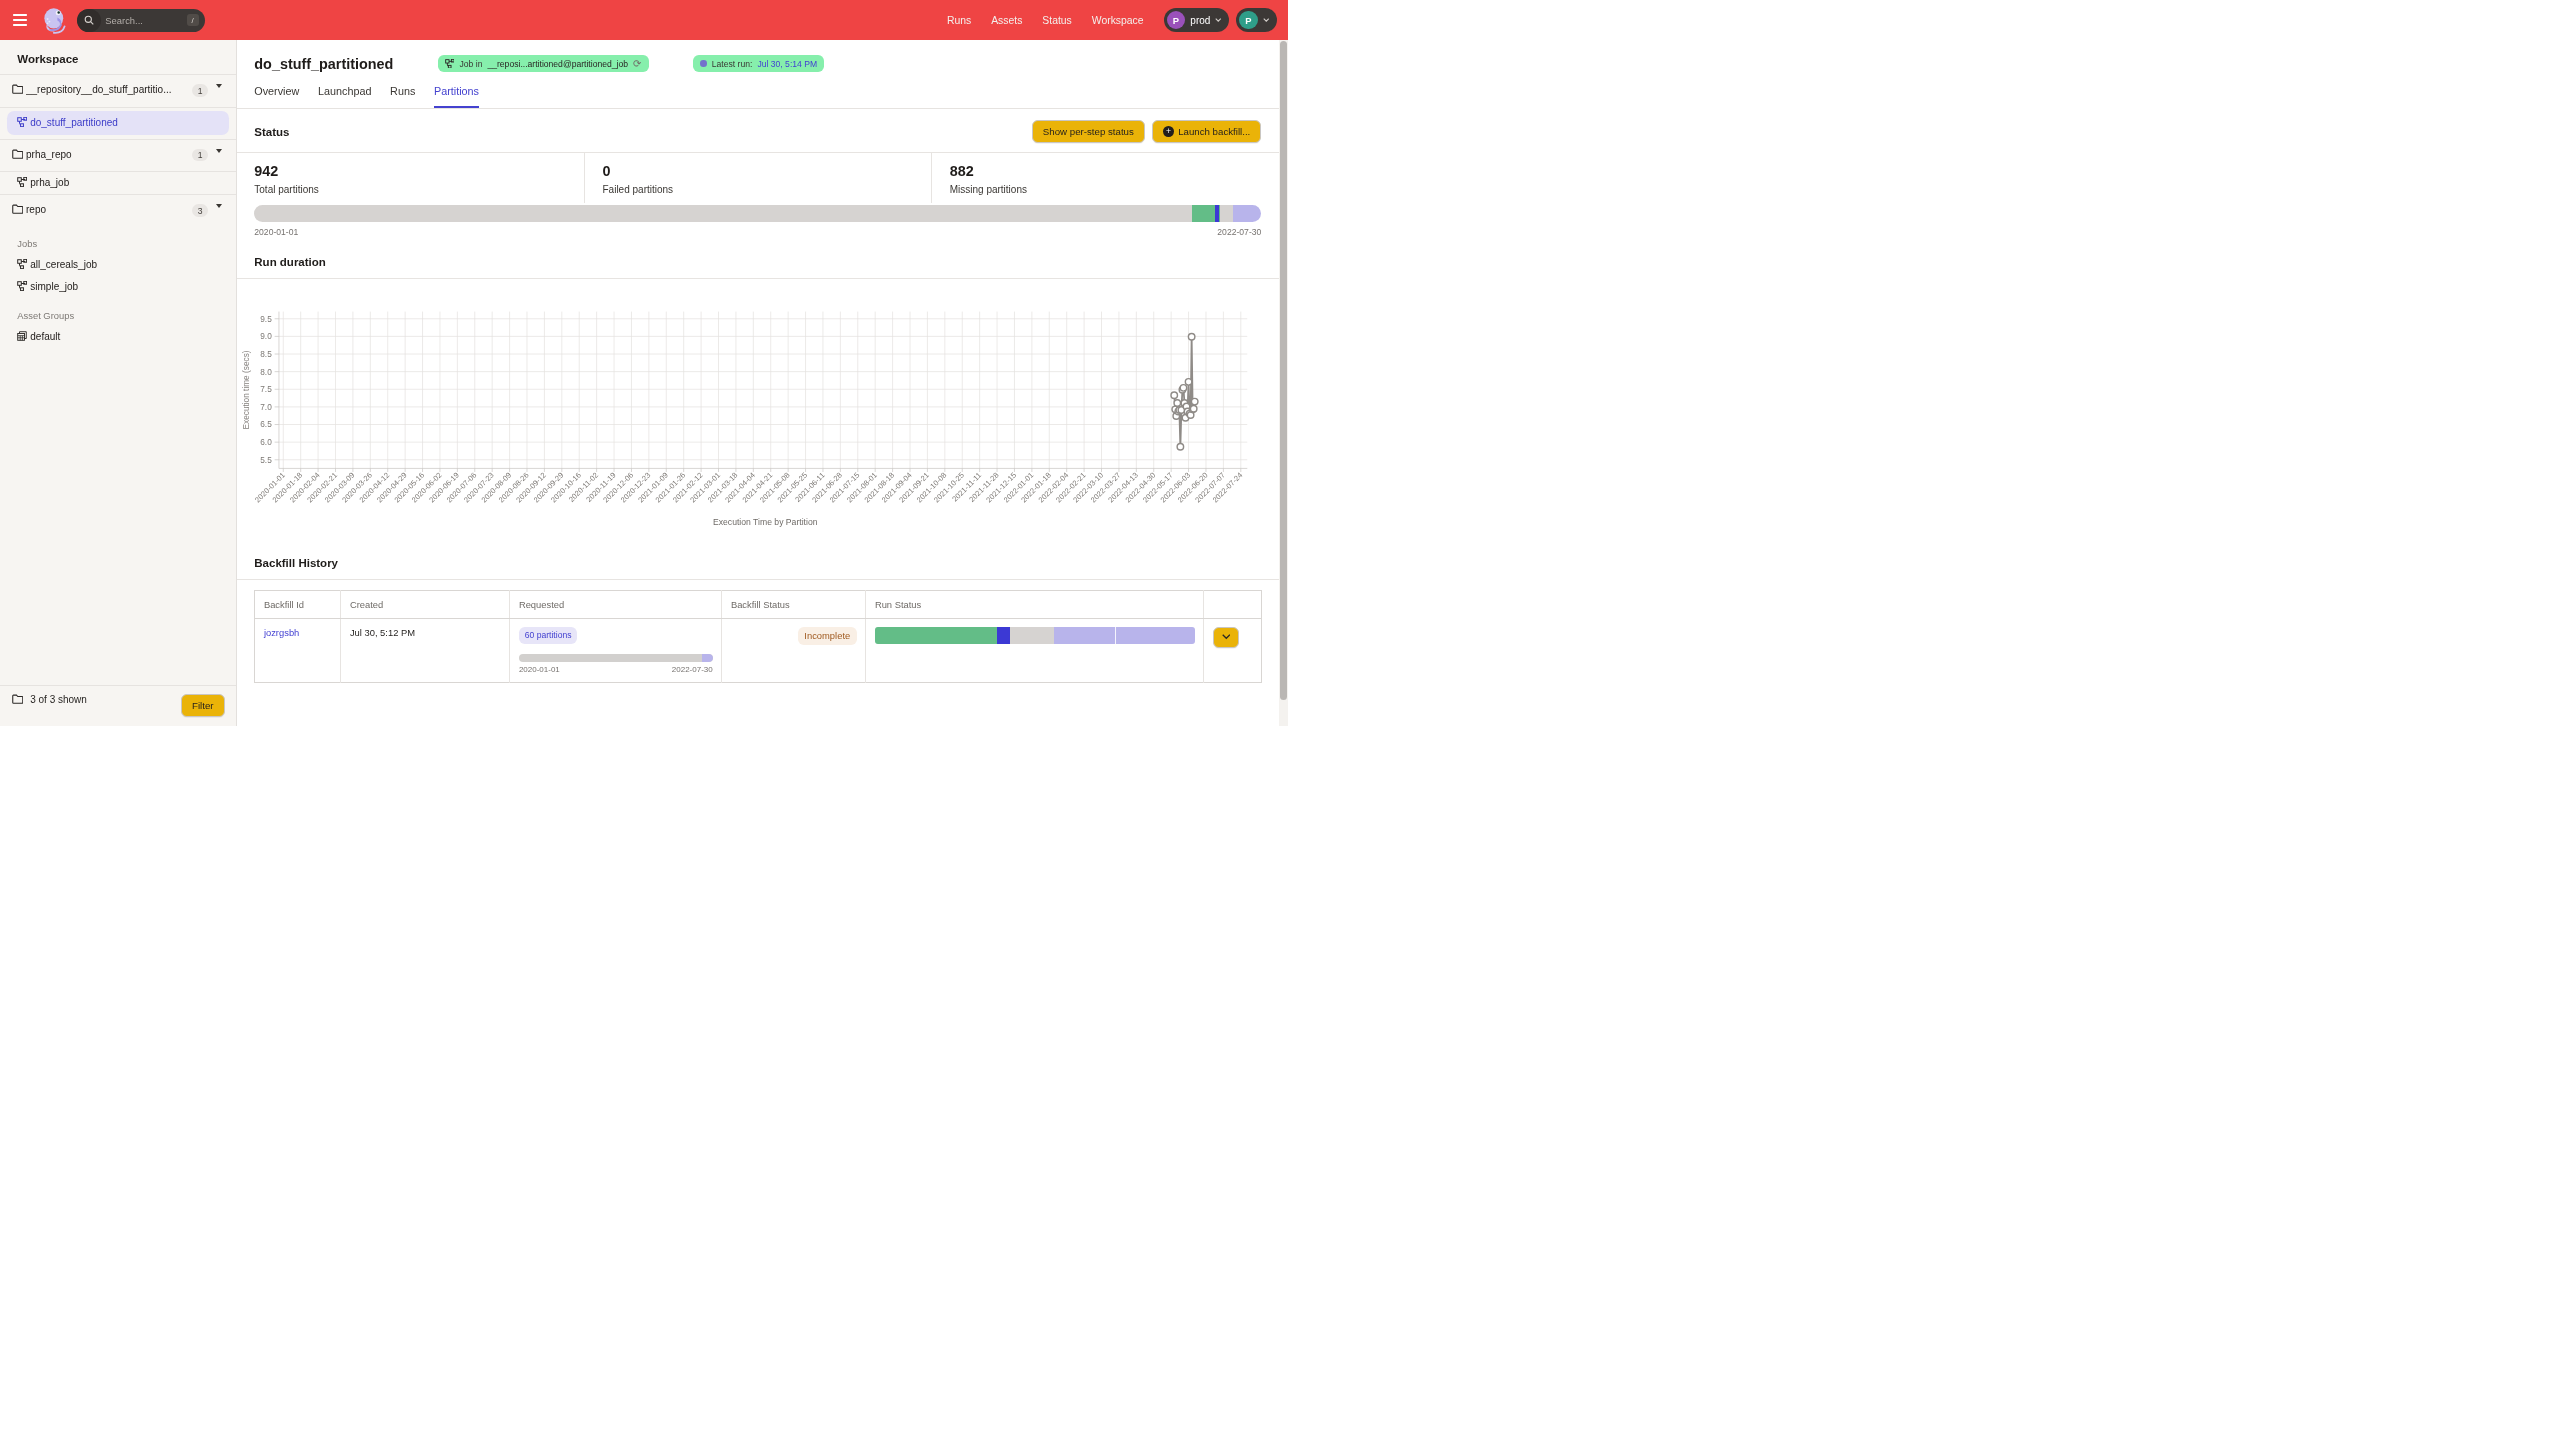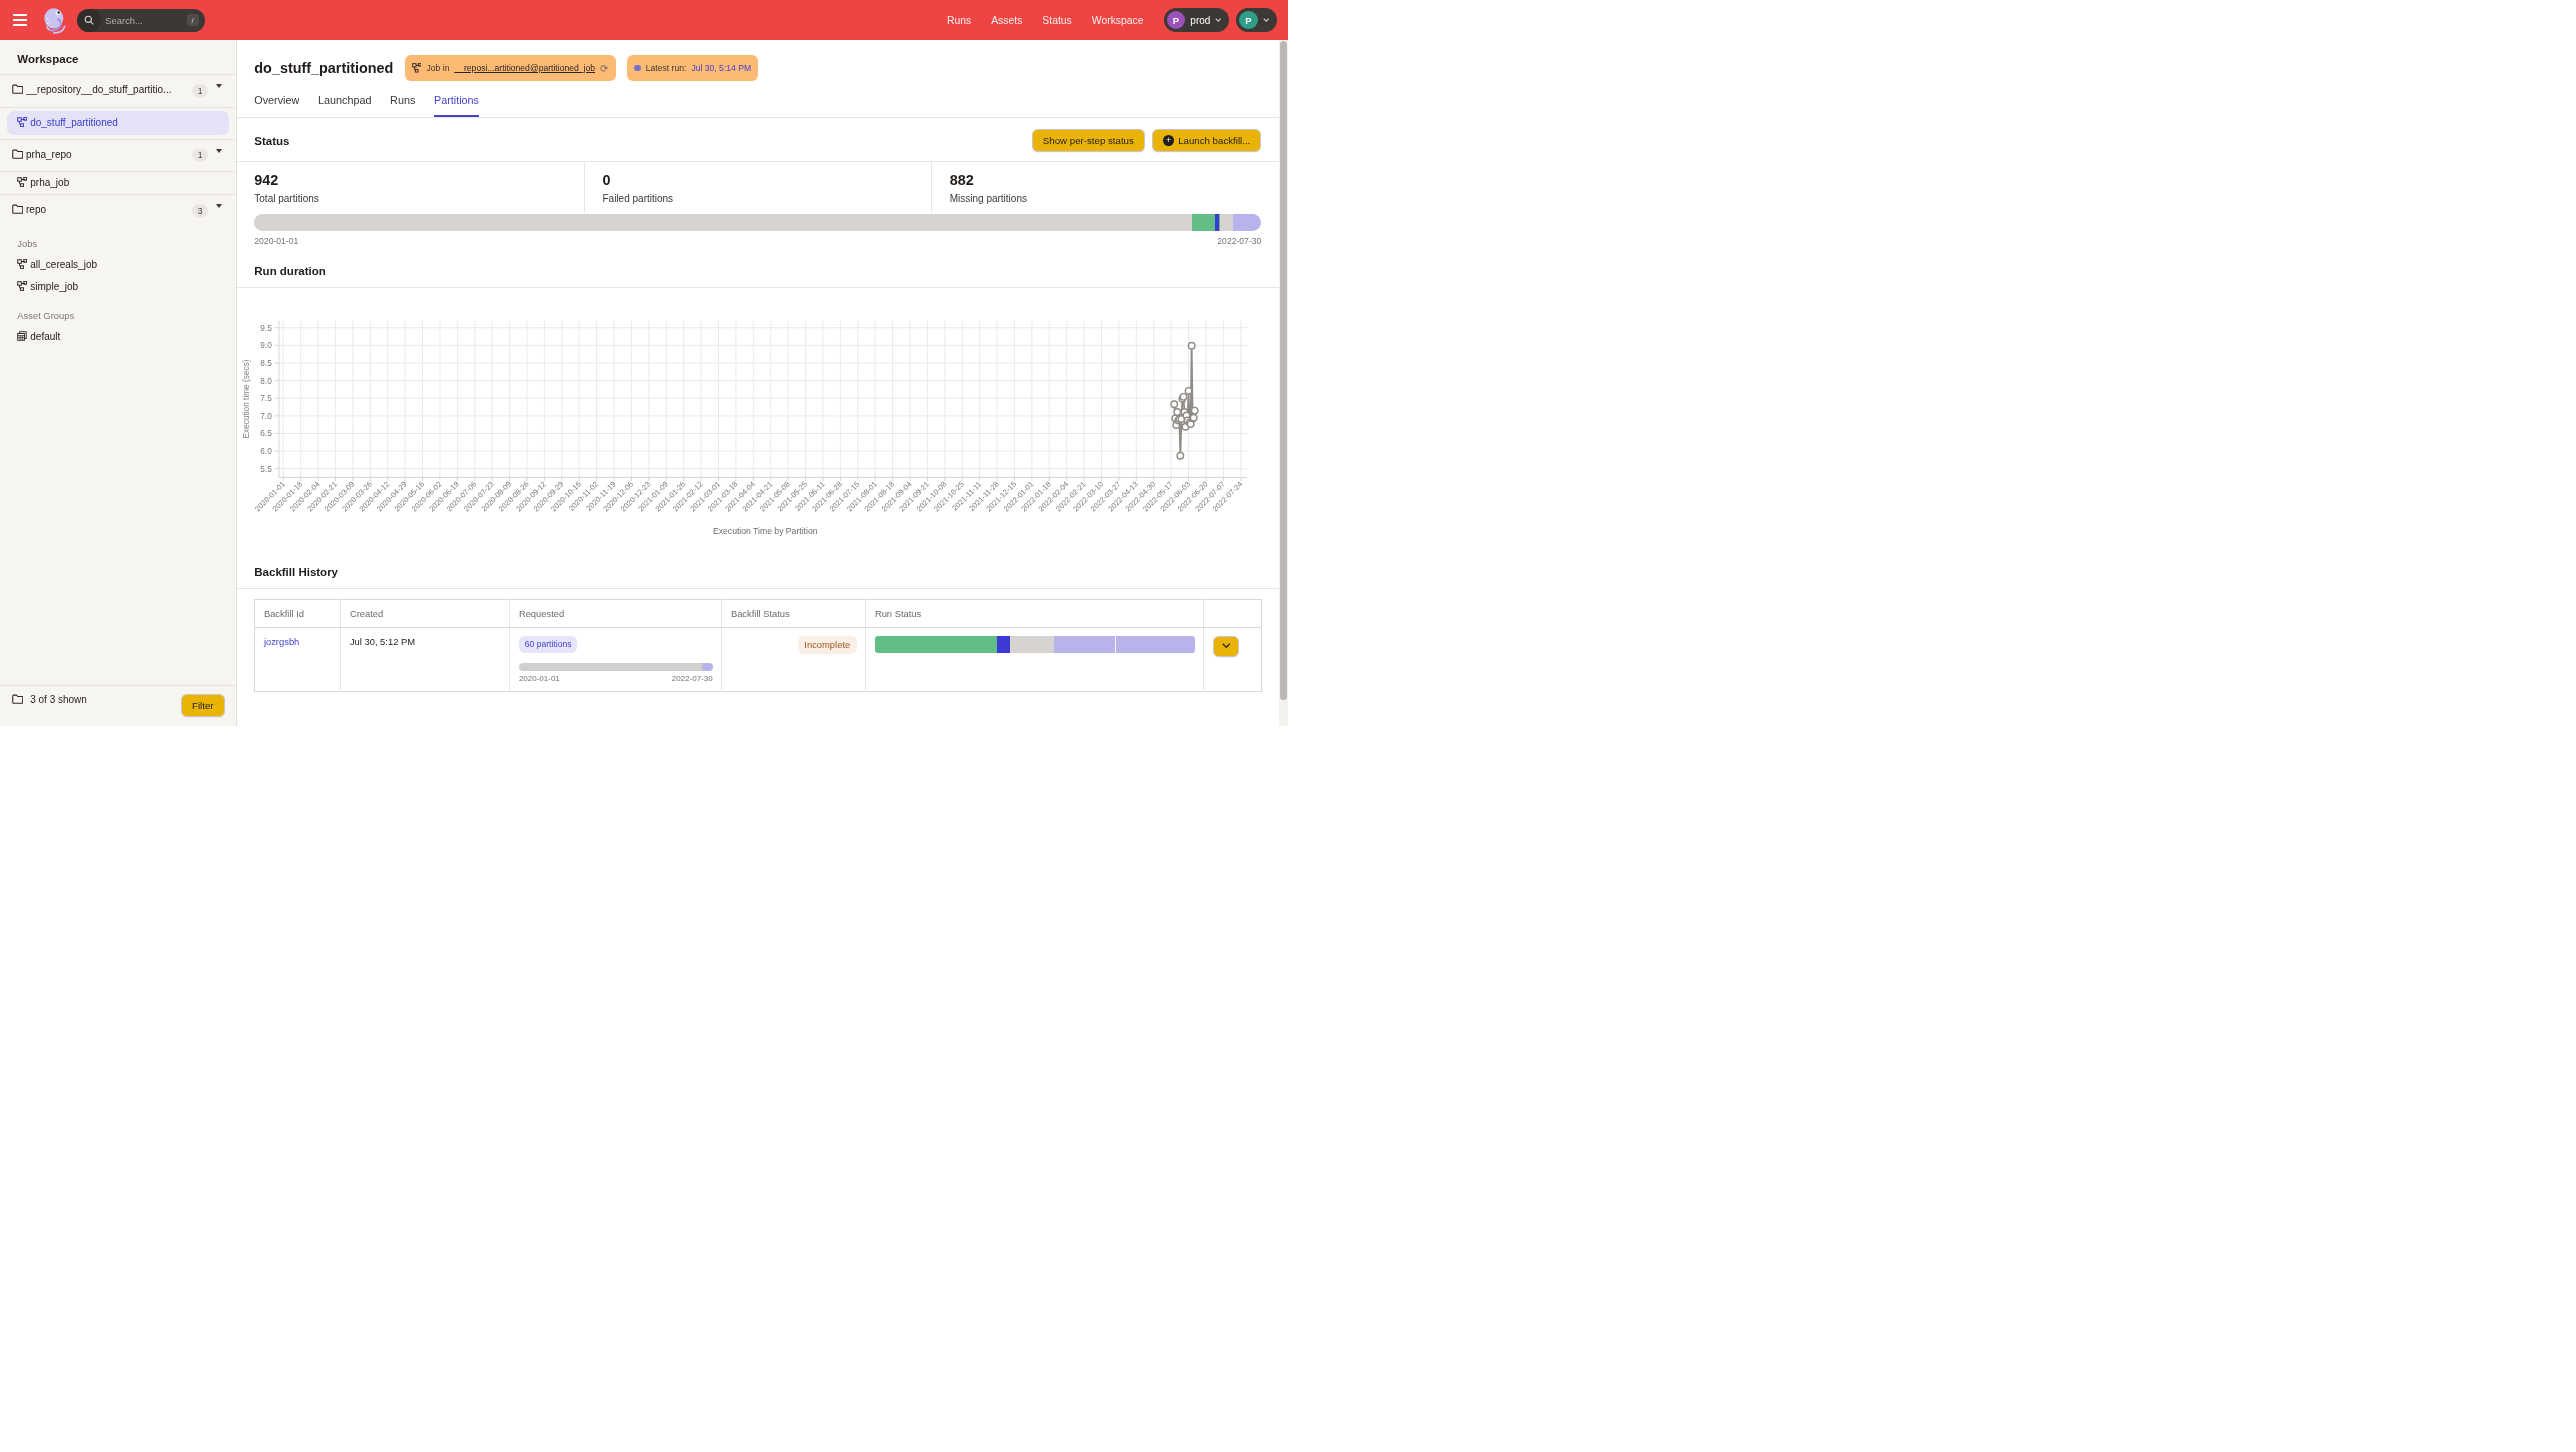--- a/index.html
+++ b/index.html
@@ -67,8 +67,8 @@
   
   .title-row { display:flex; align-items:center; gap:11.5px; padding:15px 17.3px 0; }
   .page-title { font-size:14.4px; font-weight:bold; color:#1f1c1a; }
-  .pill { background:#fdba74; border-radius:5.8px; height:26px; display:flex;
-    align-items:center; gap:5px; padding:0 7.2px; font-size:8.6px; color:#3a3733; }
+  .pill { background:#86efac; border-radius:5.8px; height:17px; display:flex;
+    align-items:center; gap:5px; padding:0 7.2px; font-size:8.6px; color:#3a3733;margin-left:33px; }
   .pill .joblink { text-decoration:underline; color:#2a2725; cursor:pointer; }
   .pill .reload { color:#6f6b67; font-size:10px; cursor:pointer; }
   .dot { width:6.5px; height:6.5px; border-radius:50%; background:#7371cc; }

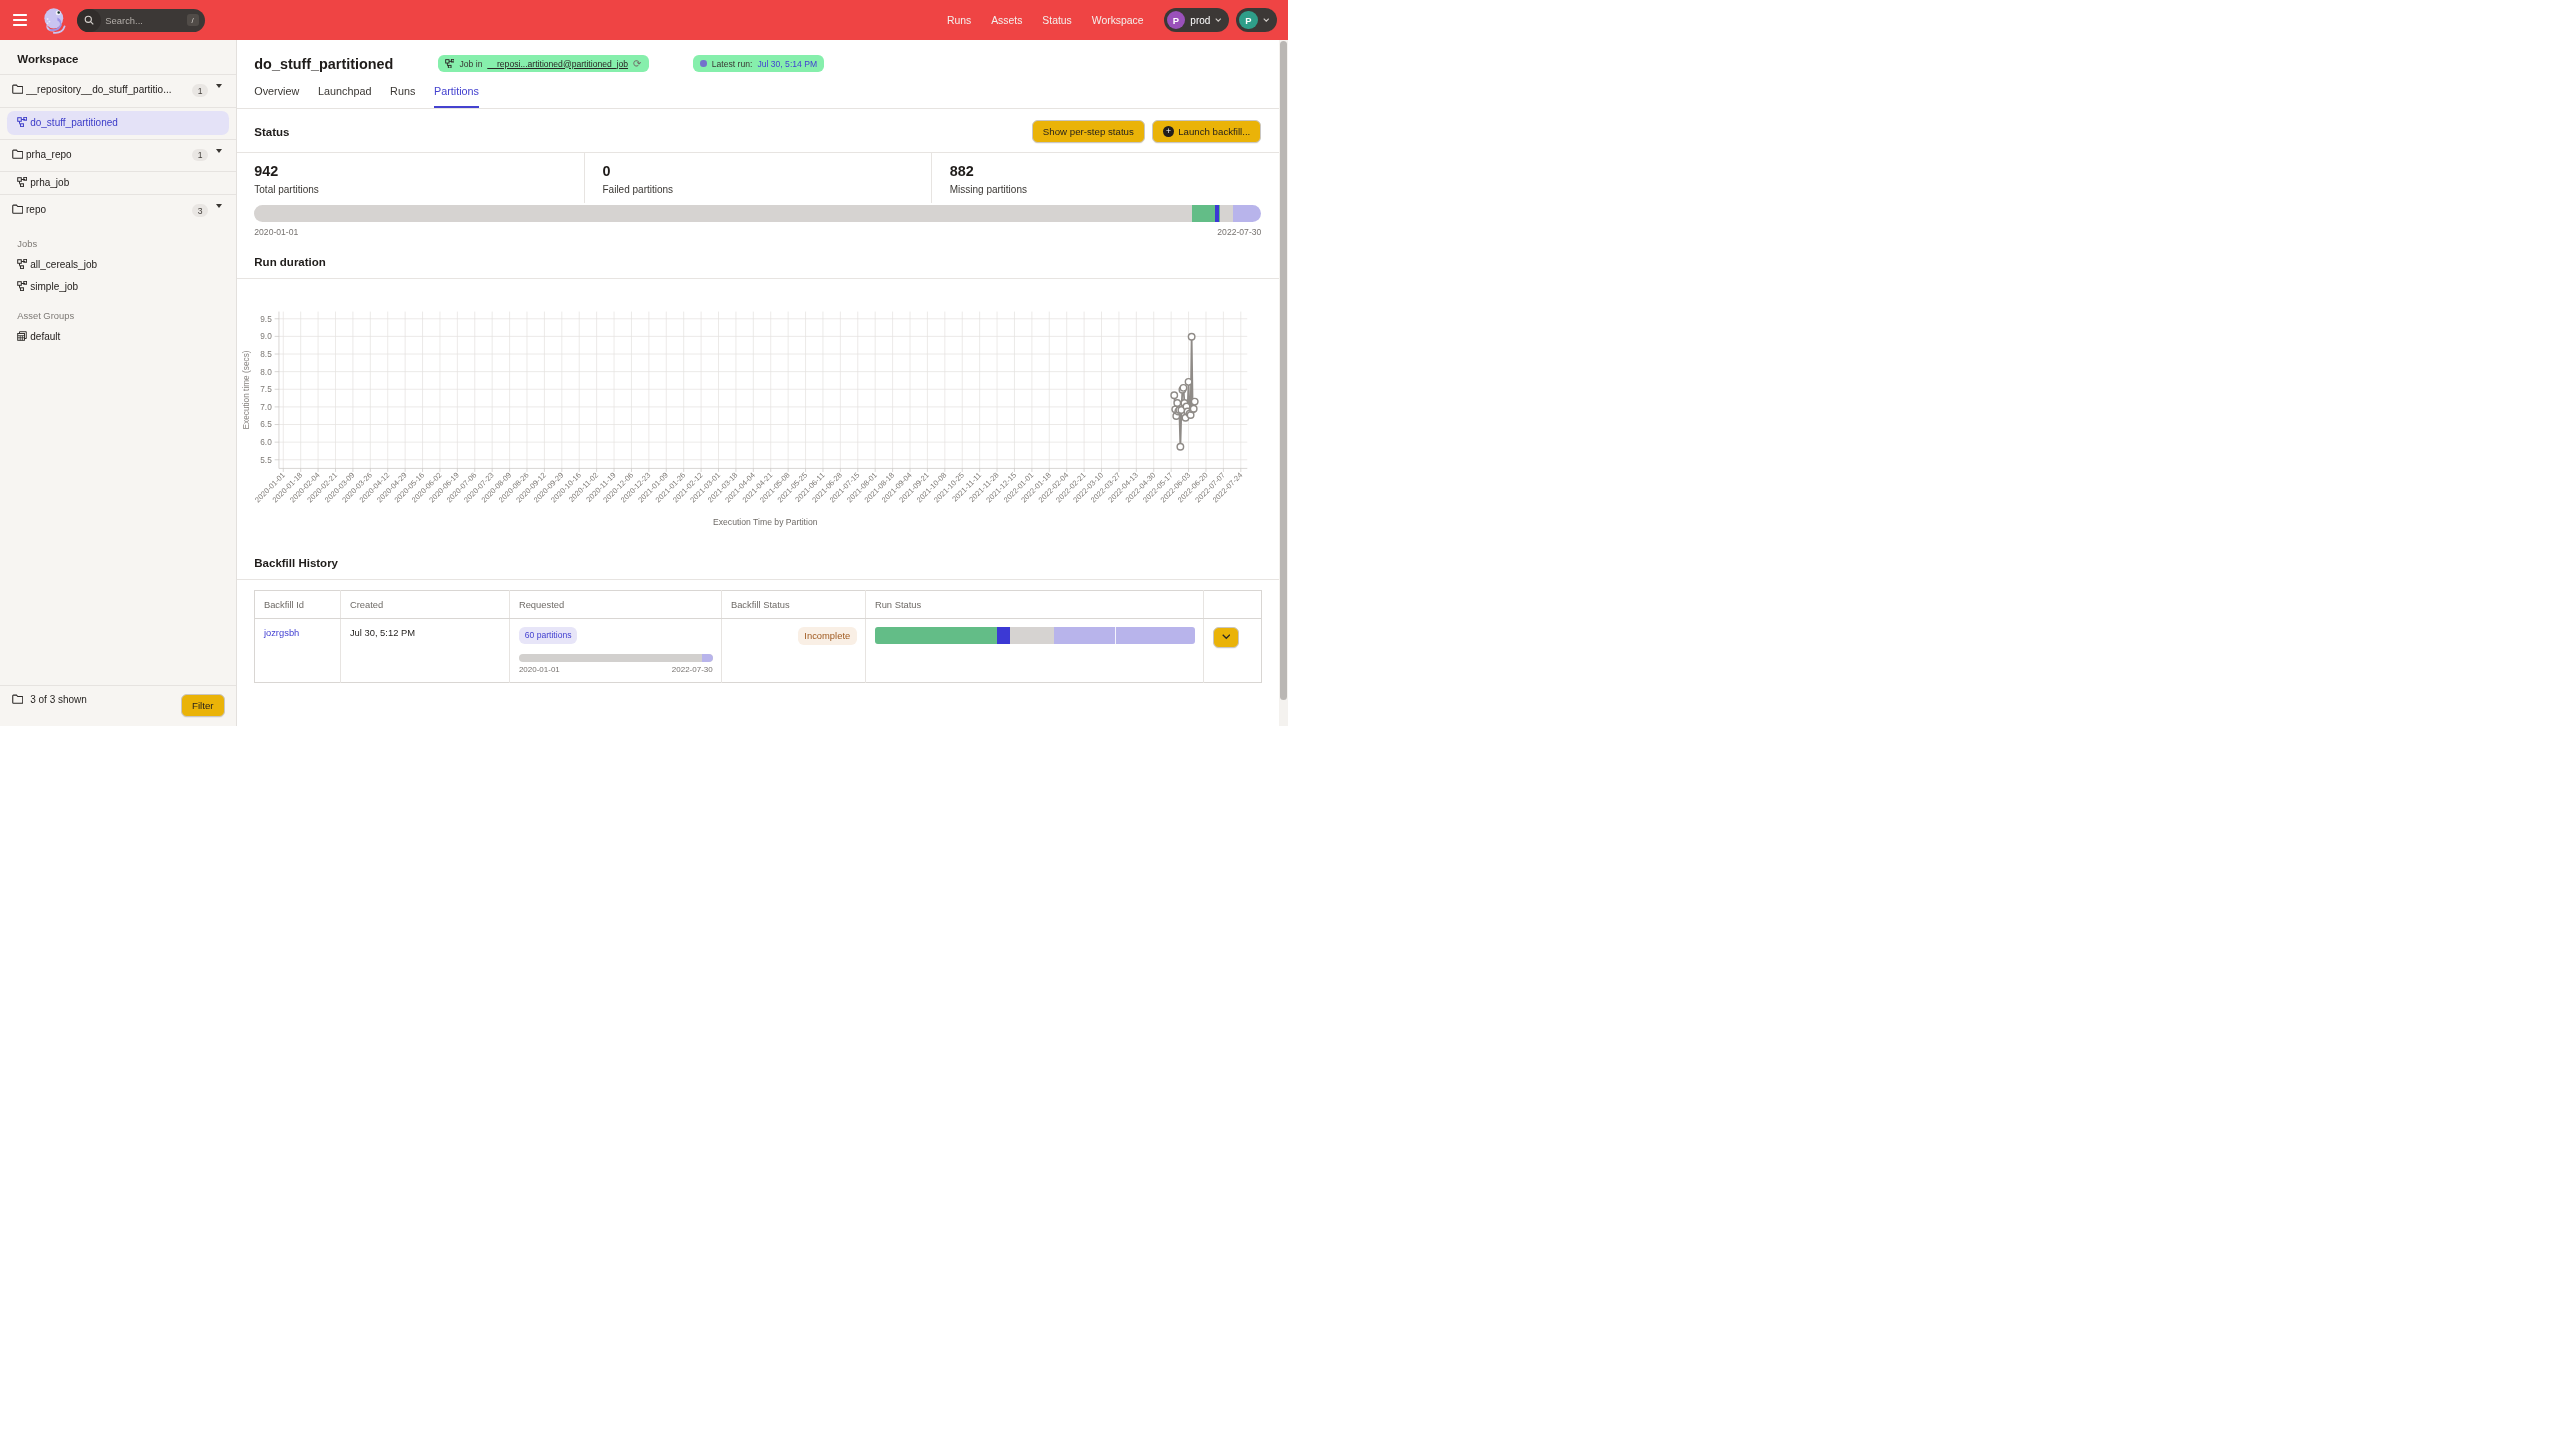--- a/index.html
+++ b/index.html
@@ -69,7 +69,7 @@
   .page-title { font-size:14.4px; font-weight:bold; color:#1f1c1a; }
   .pill { background:#86efac; border-radius:5.8px; height:17px; display:flex;
     align-items:center; gap:5px; padding:0 7.2px; font-size:8.6px; color:#3a3733;margin-left:33px; }
-  .pill .joblink { text-decoration:underline; color:#2a2725; cursor:pointer; }
+  .pill .joblink { color:#2a2725; cursor:pointer; }
   .pill .reload { color:#6f6b67; font-size:10px; cursor:pointer; }
   .dot { width:6.5px; height:6.5px; border-radius:50%; background:#7371cc; }
   .runlink { color:#4341d2; cursor:pointer; }

